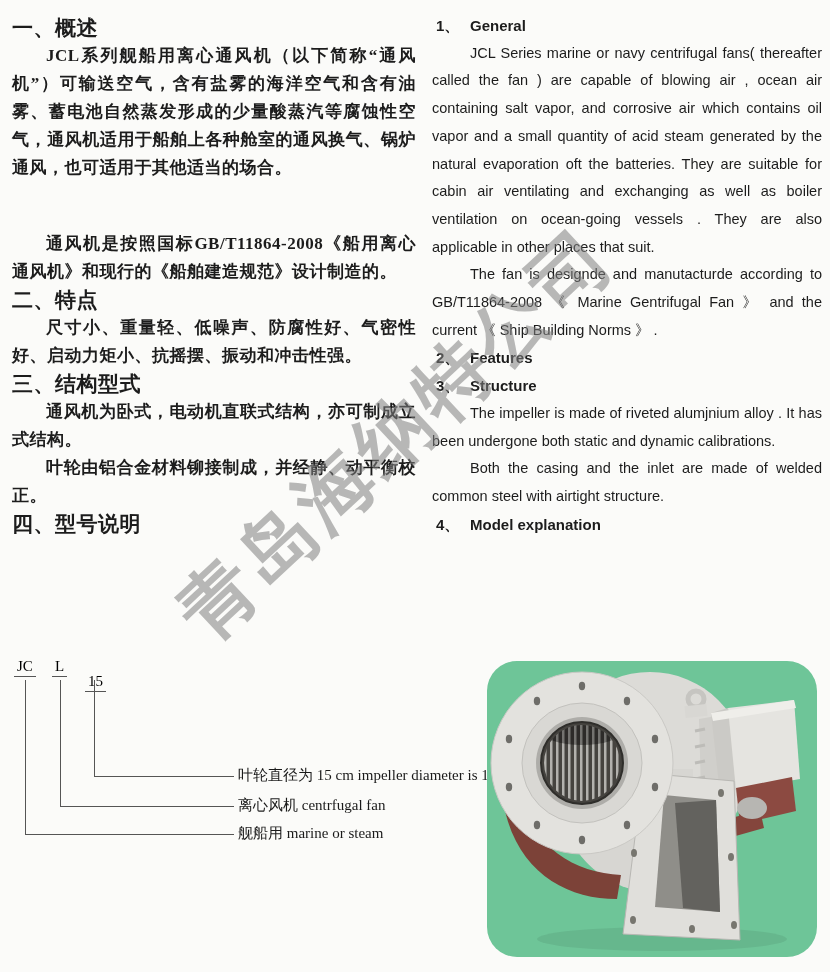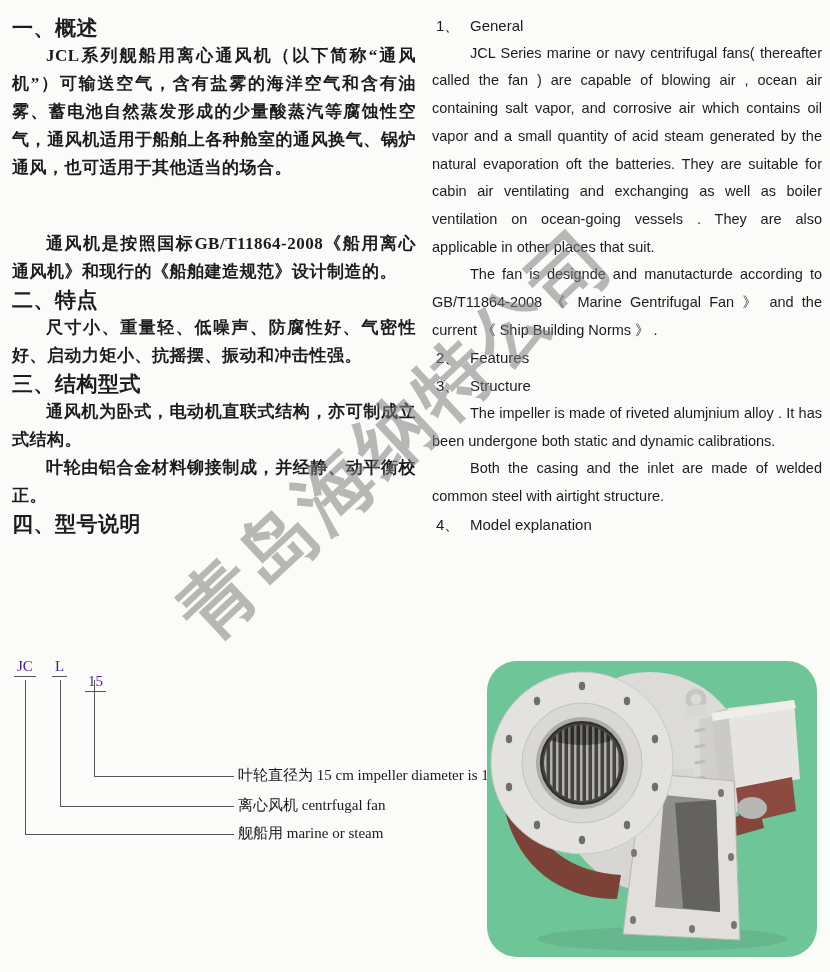--- a/index.html
+++ b/index.html
@@ -46,7 +46,7 @@
     font-size:14.5px;line-height:27.7px;
     z-index:2;
   }
-  .col-right h2{margin:0;font-size:15px;line-height:27.7px;font-weight:normal;padding-left:4px;}
+  .col-right h2{margin:0;font-size:15px;line-height:27.7px;font-weight:bold;padding-left:4px;}
   .col-right h2 .hnum{display:inline-block;min-width:34px;}
   .col-right p{margin:0;text-indent:38px;text-align:justify;}
   

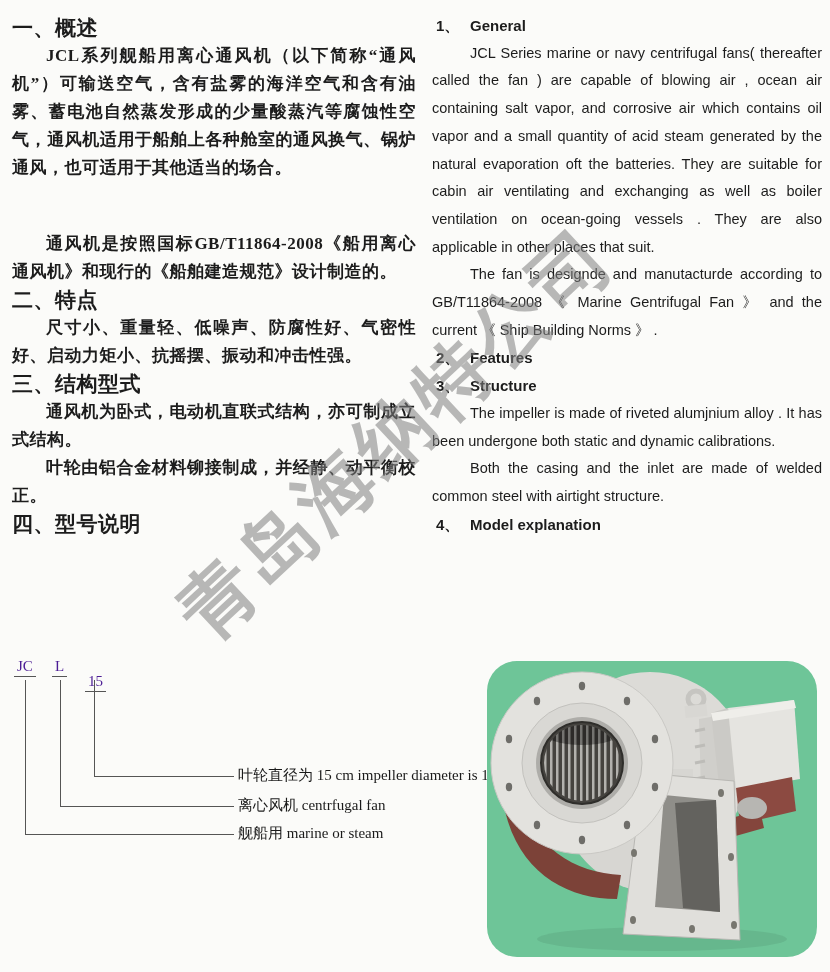--- a/index.html
+++ b/index.html
@@ -54,7 +54,7 @@
   .code{
     position:absolute;
     font-family:"Liberation Serif",serif;
-    font-size:15px;color:#4c1d95;
+    font-size:15px;color:#000000;
     border-bottom:1px solid #555;
     padding:0 3px 1px 3px;
   }

